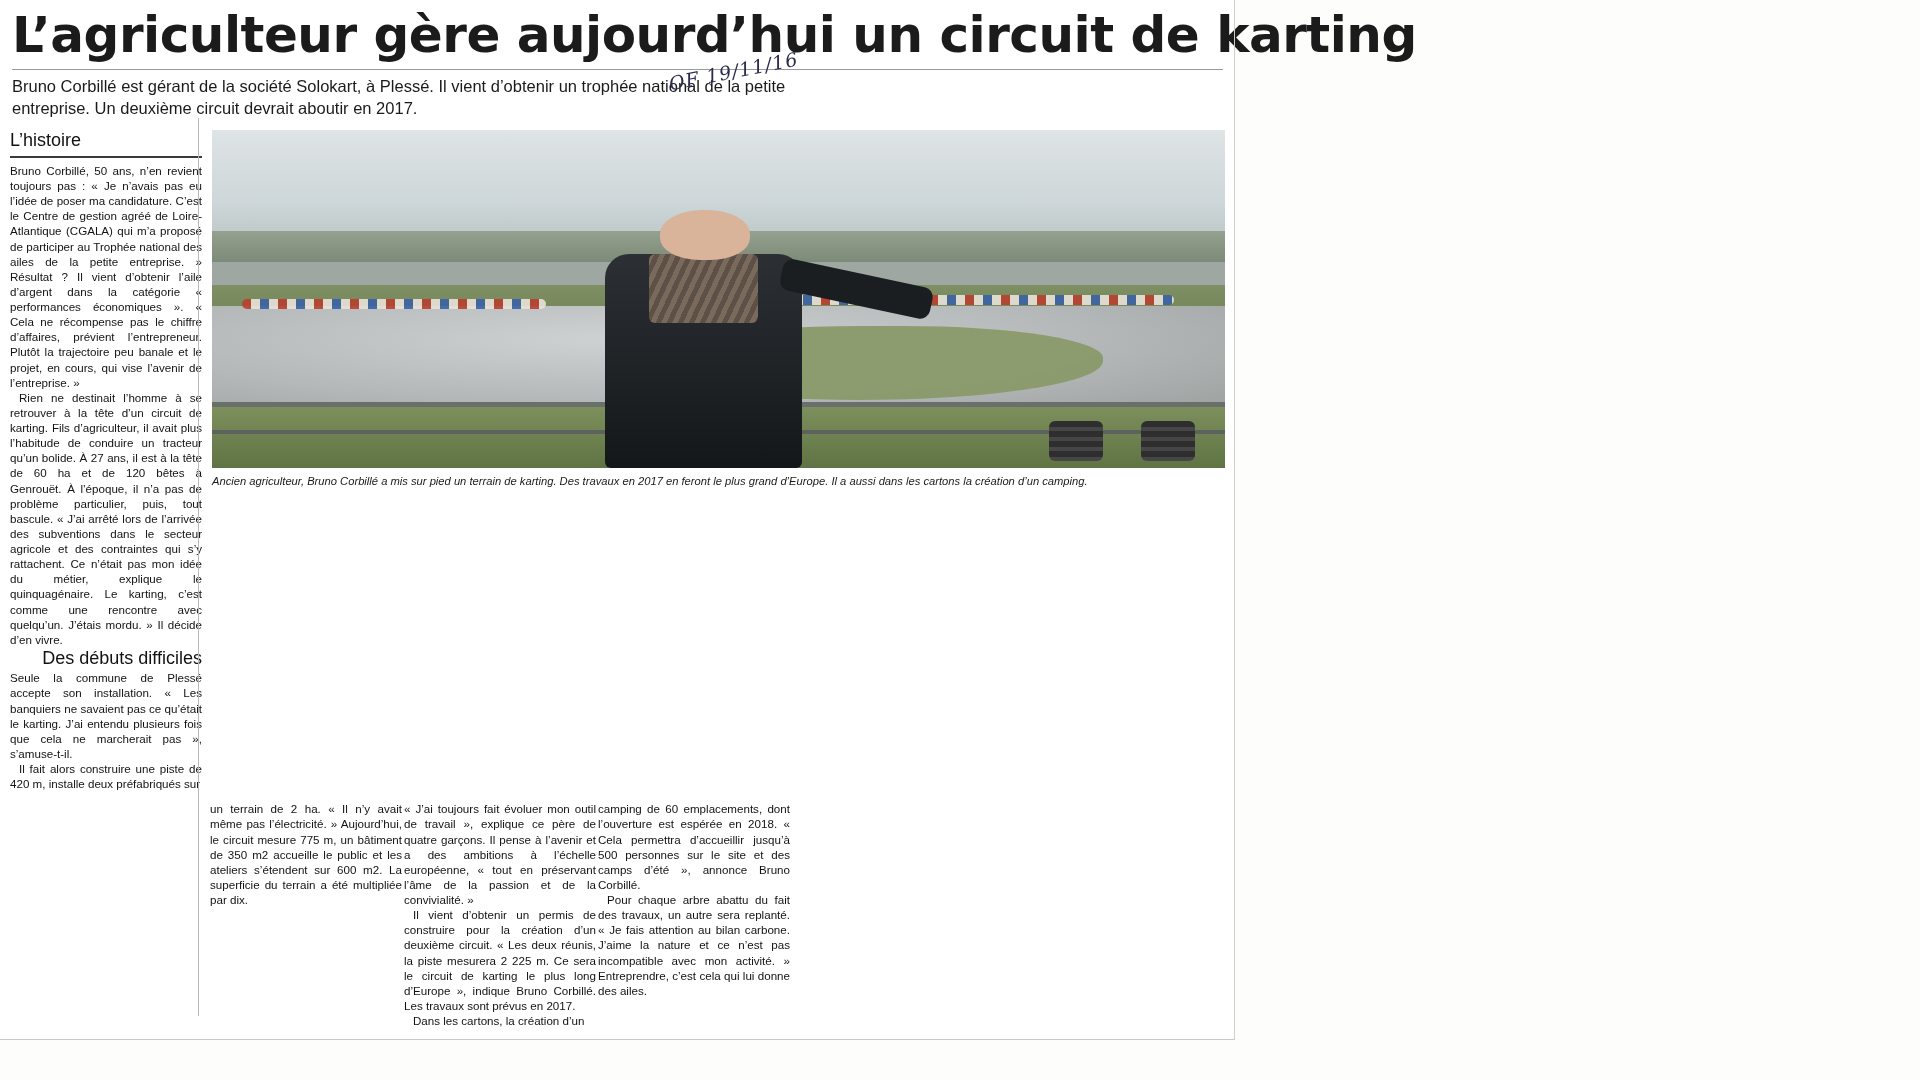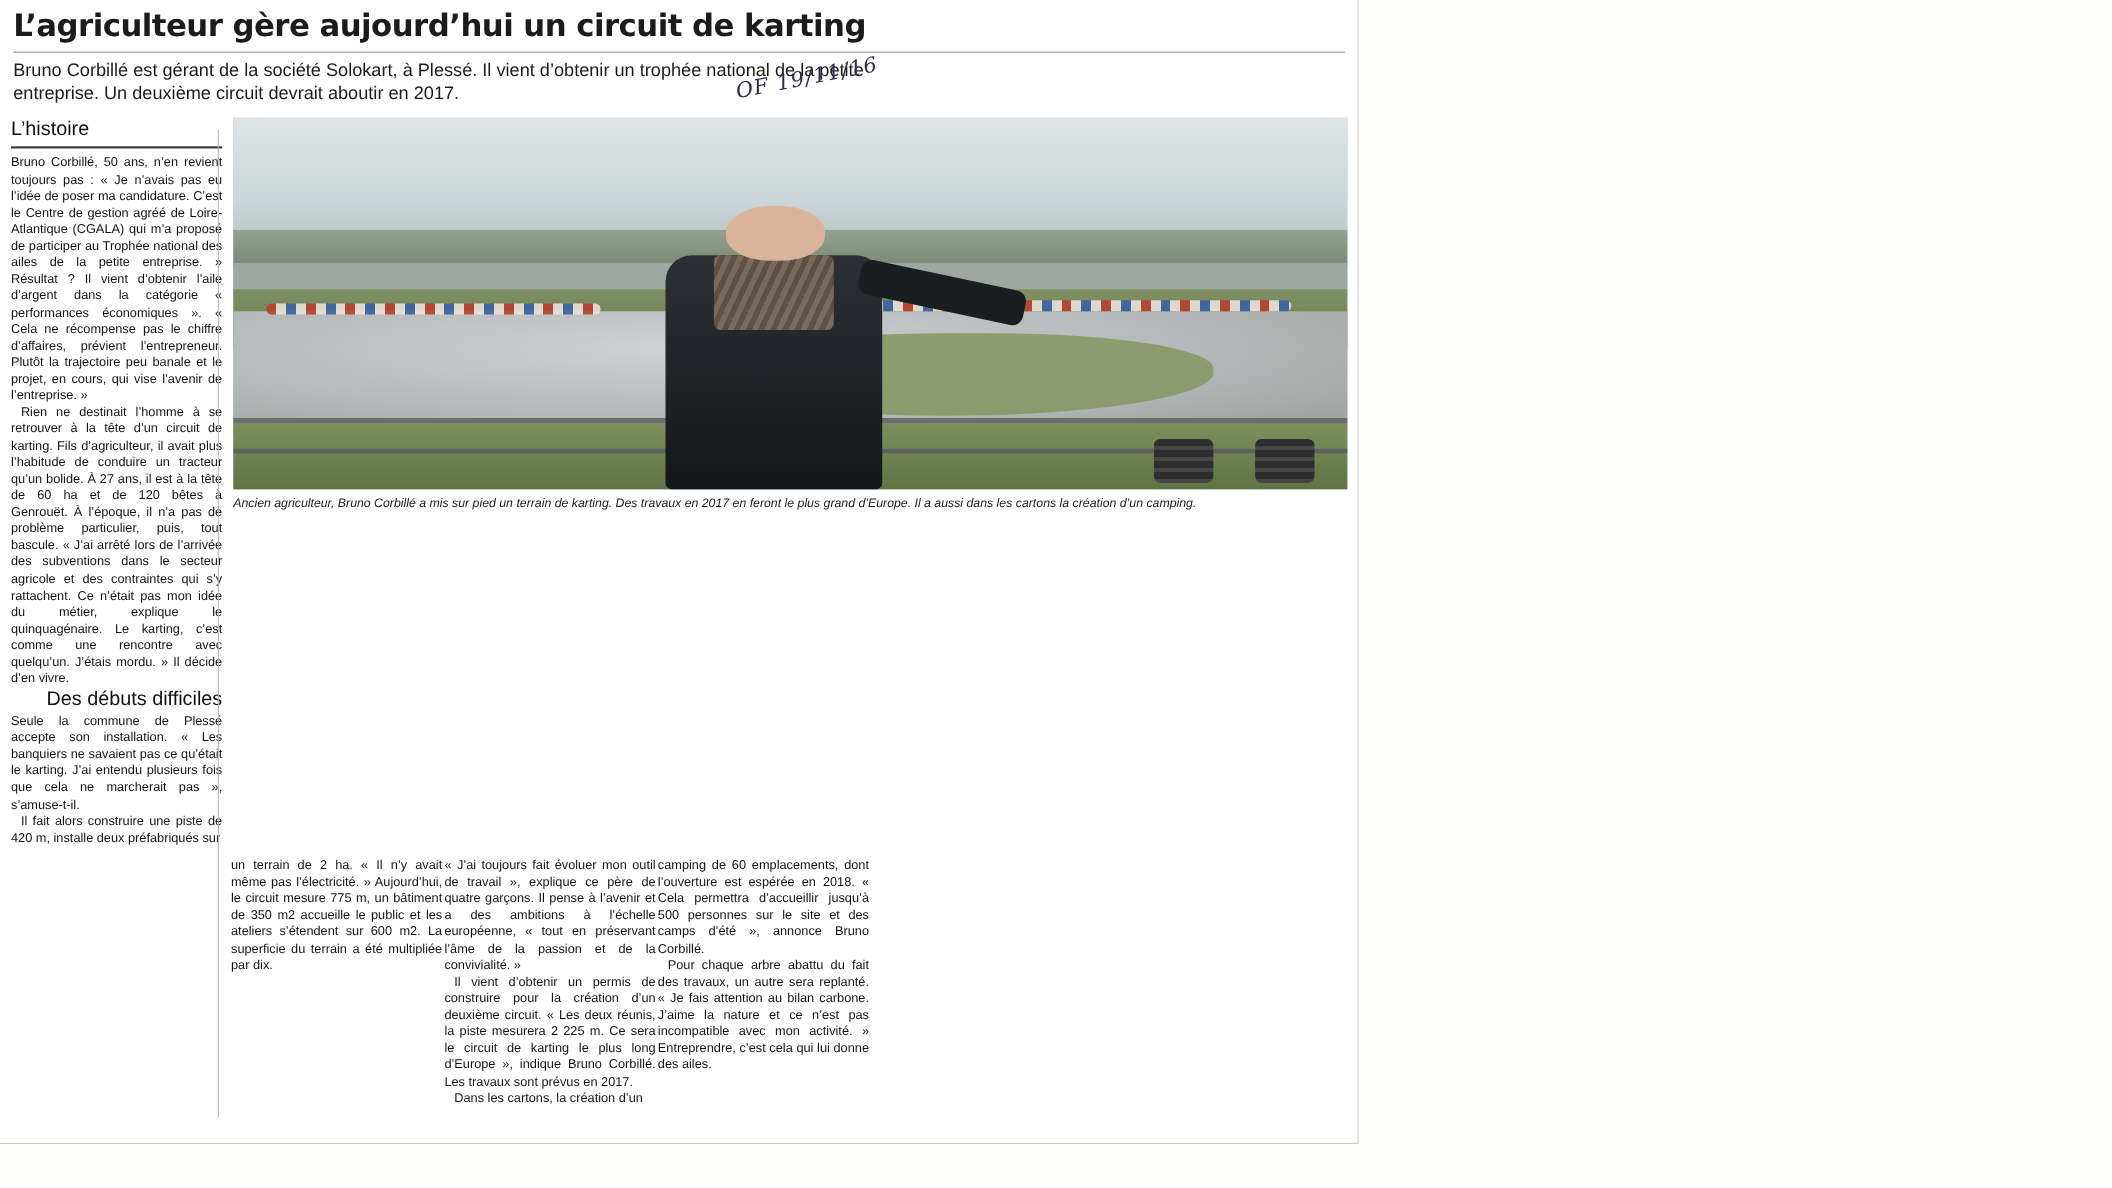--- a/index.html
+++ b/index.html
@@ -33,7 +33,7 @@
   .headline {
     font-family: "DejaVu Sans", sans-serif;
     font-weight: bold;
-    font-size: 28px;
+    font-size: 50px;
     line-height: 1.02;
     letter-spacing: -0.5px;
     color: #1b1b1b;

